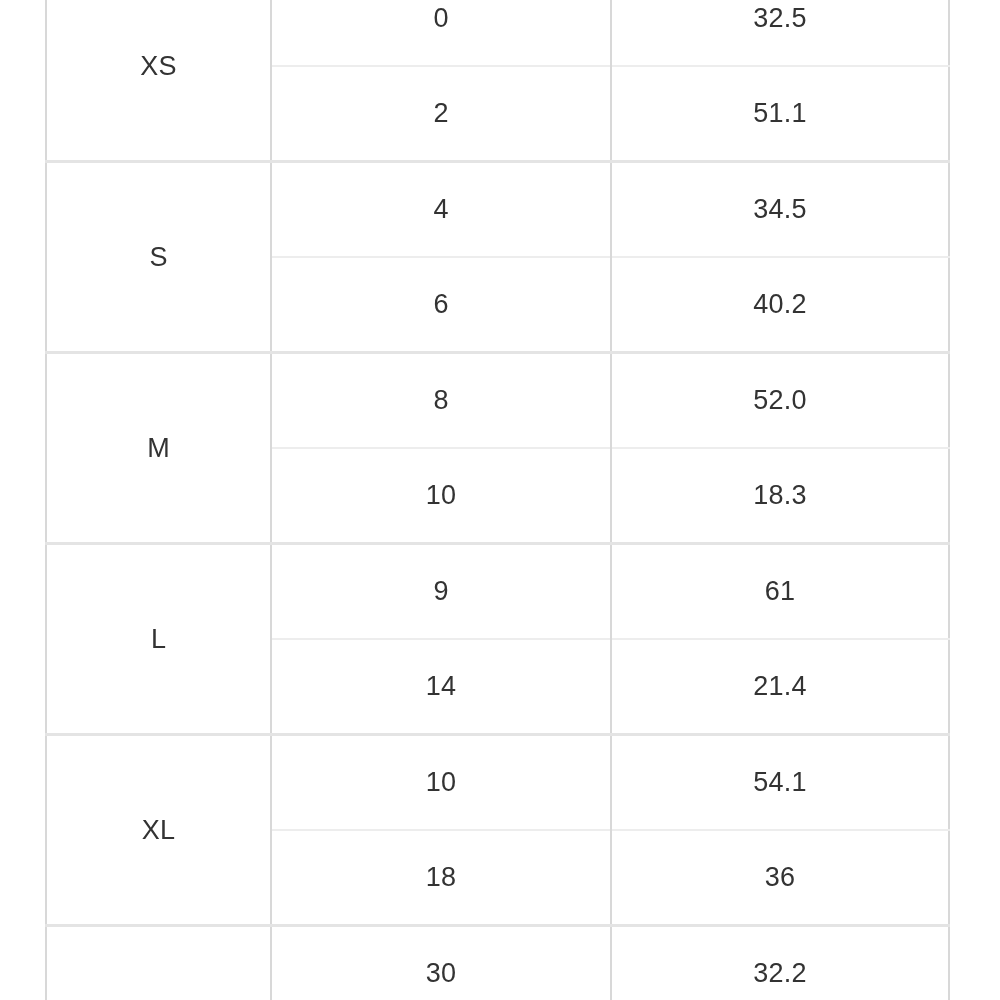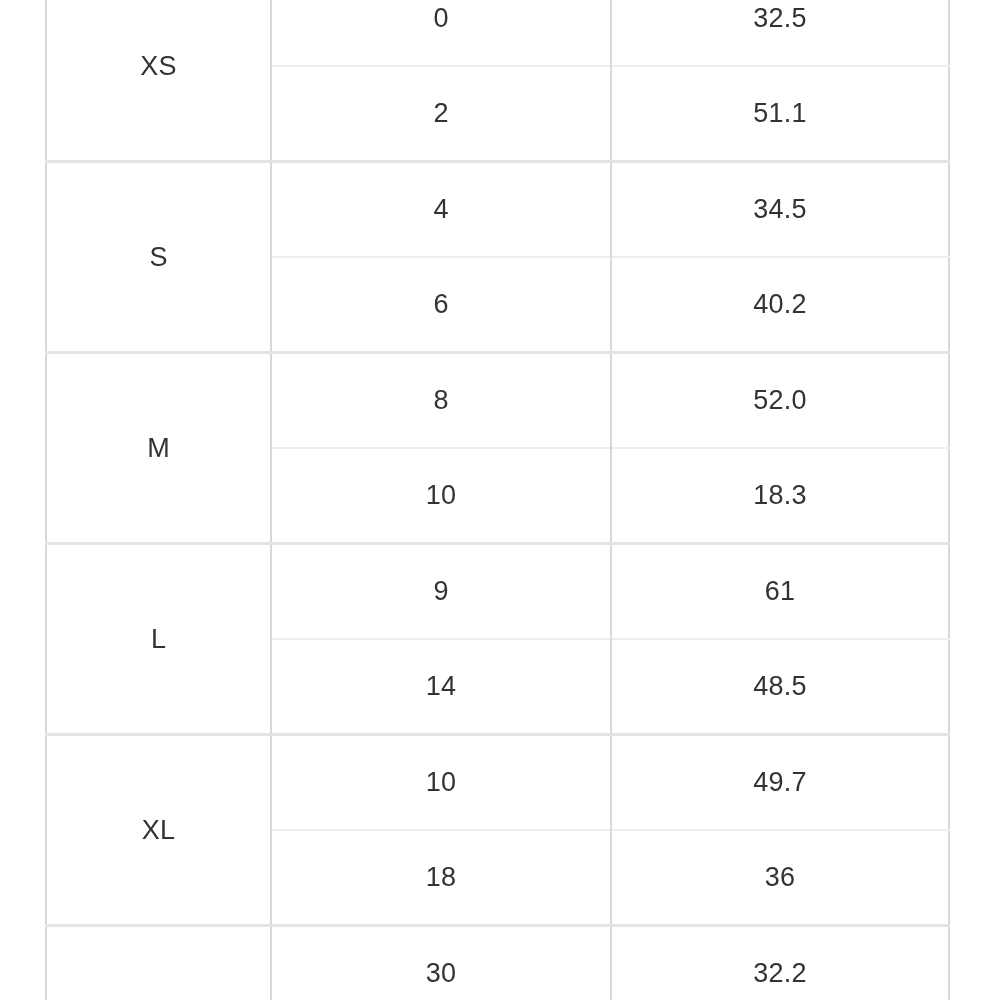--- a/index.html
+++ b/index.html
@@ -173,7 +173,7 @@
             <span class="cell-text">14</span>
           </td>
           <td class="cell-meas">
-            <span class="cell-text">48.5</span>
+            <span class="cell-text">21.4</span>
           </td>
         </tr>
 

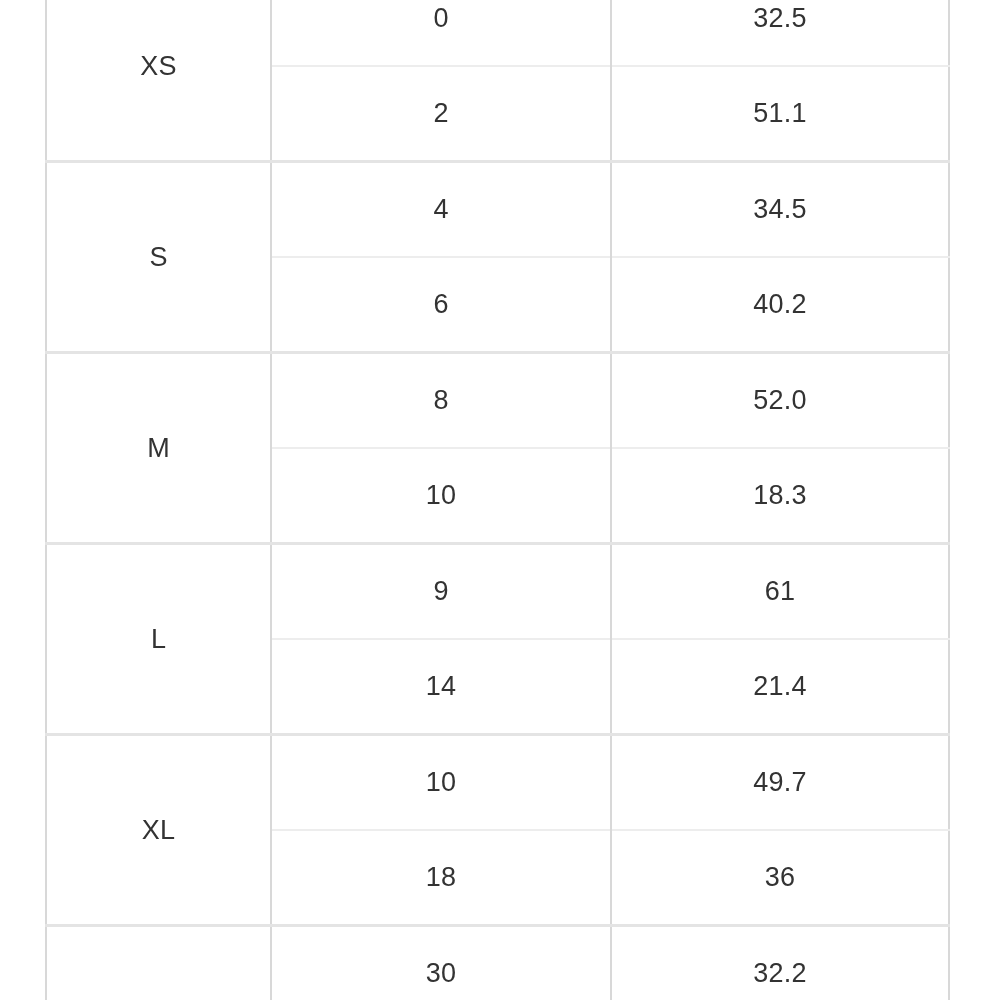--- a/index.html
+++ b/index.html
@@ -185,7 +185,7 @@
             <span class="cell-text">10</span>
           </td>
           <td class="cell-meas">
-            <span class="cell-text">49.7</span>
+            <span class="cell-text">54.1</span>
           </td>
         </tr>
         <tr class="row-inner">

